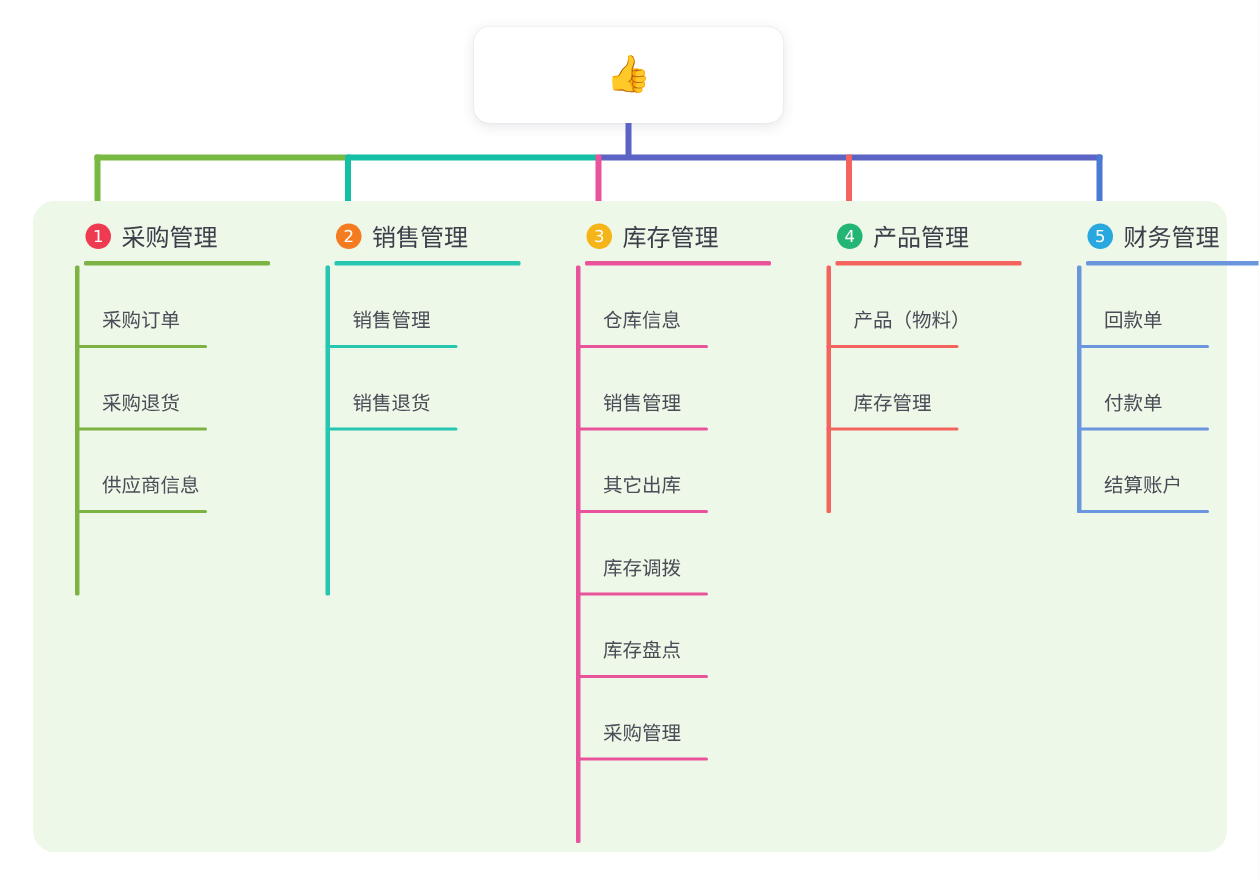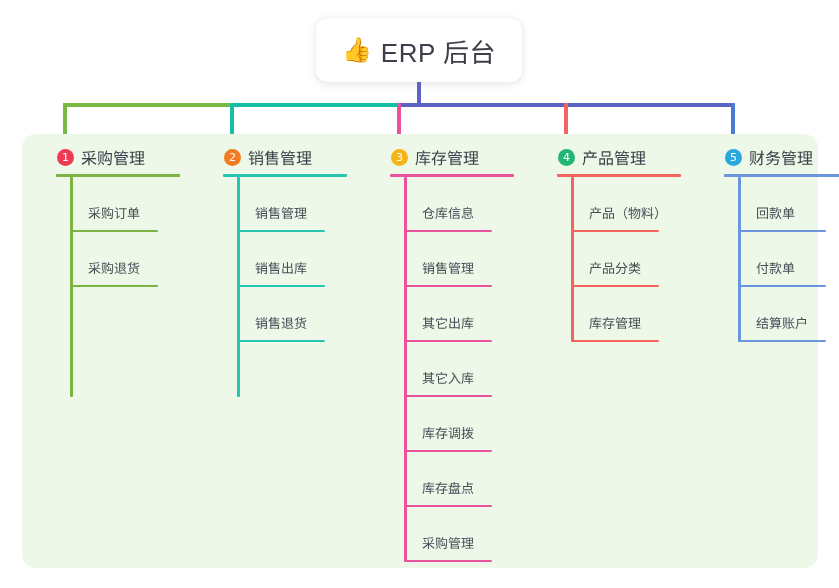--- a/index.html
+++ b/index.html
@@ -173,7 +173,6 @@
 
   <div class="root-node">
     <span class="root-emoji">👍</span>
-    <span class="root-title">ERP 后台</span>
   </div>
 
   <div class="stem-root"></div>

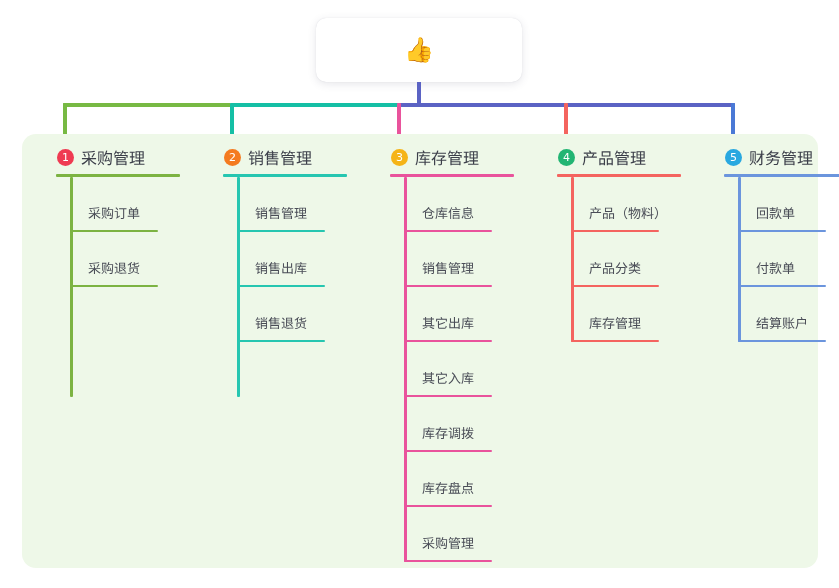--- a/index.html
+++ b/index.html
@@ -133,7 +133,7 @@
   
   .leaves {
     position: relative;
-    margin-left: 28px;
+    margin-left: 8px;
     padding-top: 0;
   }
   .spine {

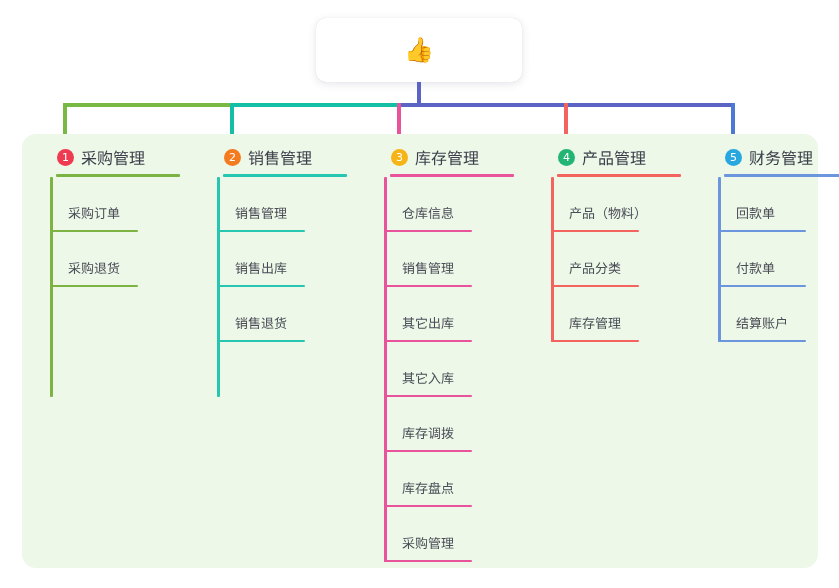--- a/index.html
+++ b/index.html
@@ -222,10 +222,6 @@
             <div class="leaf-rule" style="background: rgb(38, 198, 176);"></div>
           </div>
           <div class="leaf">
-            <span class="leaf-label">销售出库</span>
-            <div class="leaf-rule" style="background: rgb(38, 198, 176);"></div>
-          </div>
-          <div class="leaf">
             <span class="leaf-label">销售退货</span>
             <div class="leaf-rule" style="background: rgb(38, 198, 176);"></div>
           </div>

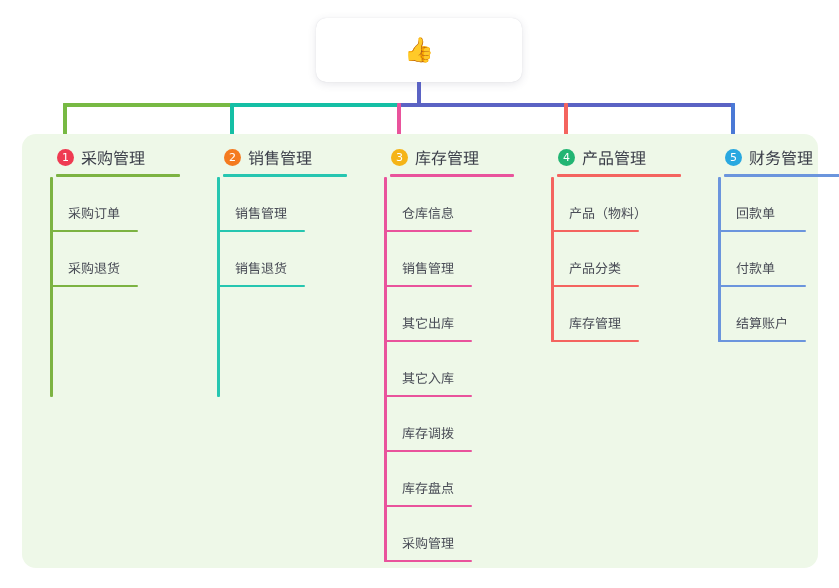--- a/index.html
+++ b/index.html
@@ -278,10 +278,6 @@
             <div class="leaf-rule" style="background: rgb(244, 100, 95);"></div>
           </div>
           <div class="leaf">
-            <span class="leaf-label">产品分类</span>
-            <div class="leaf-rule" style="background: rgb(244, 100, 95);"></div>
-          </div>
-          <div class="leaf">
             <span class="leaf-label">库存管理</span>
             <div class="leaf-rule" style="background: rgb(244, 100, 95);"></div>
           </div>

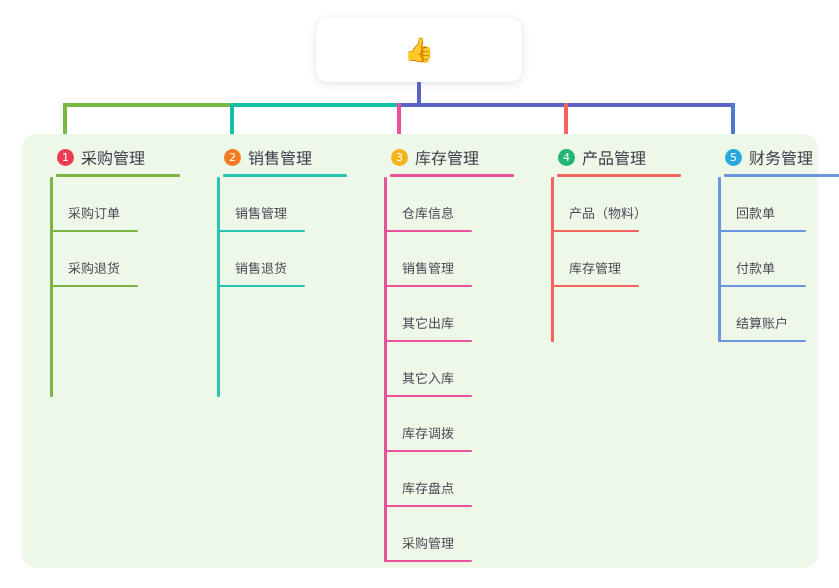--- a/index.html
+++ b/index.html
@@ -207,6 +207,10 @@
             <span class="leaf-label">采购退货</span>
             <div class="leaf-rule" style="background: rgb(124, 179, 66);"></div>
           </div>
+          <div class="leaf">
+            <span class="leaf-label">供应商信息</span>
+            <div class="leaf-rule" style="background: rgb(124, 179, 66);"></div>
+          </div>
         </div>
       </div>
       <div class="branch" style="left: 187px;">

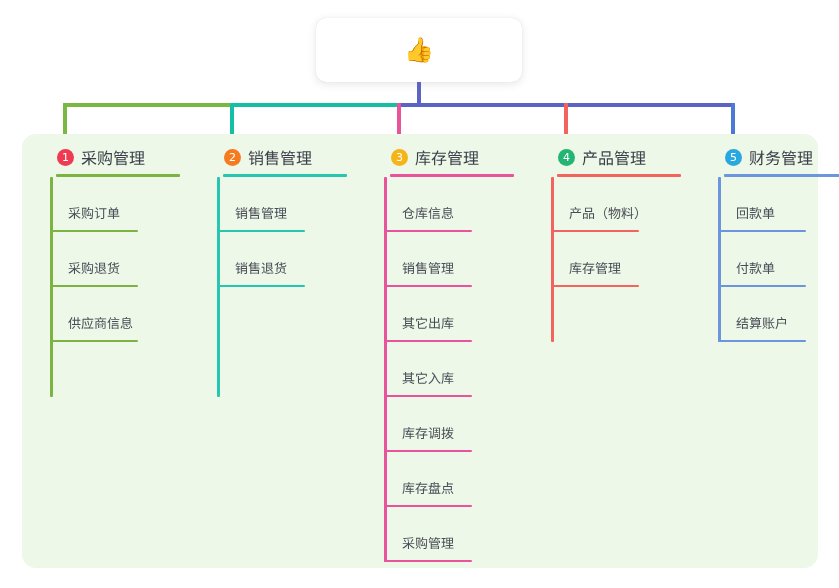--- a/index.html
+++ b/index.html
@@ -252,10 +252,6 @@
             <div class="leaf-rule" style="background: rgb(233, 83, 156);"></div>
           </div>
           <div class="leaf">
-            <span class="leaf-label">其它入库</span>
-            <div class="leaf-rule" style="background: rgb(233, 83, 156);"></div>
-          </div>
-          <div class="leaf">
             <span class="leaf-label">库存调拨</span>
             <div class="leaf-rule" style="background: rgb(233, 83, 156);"></div>
           </div>

